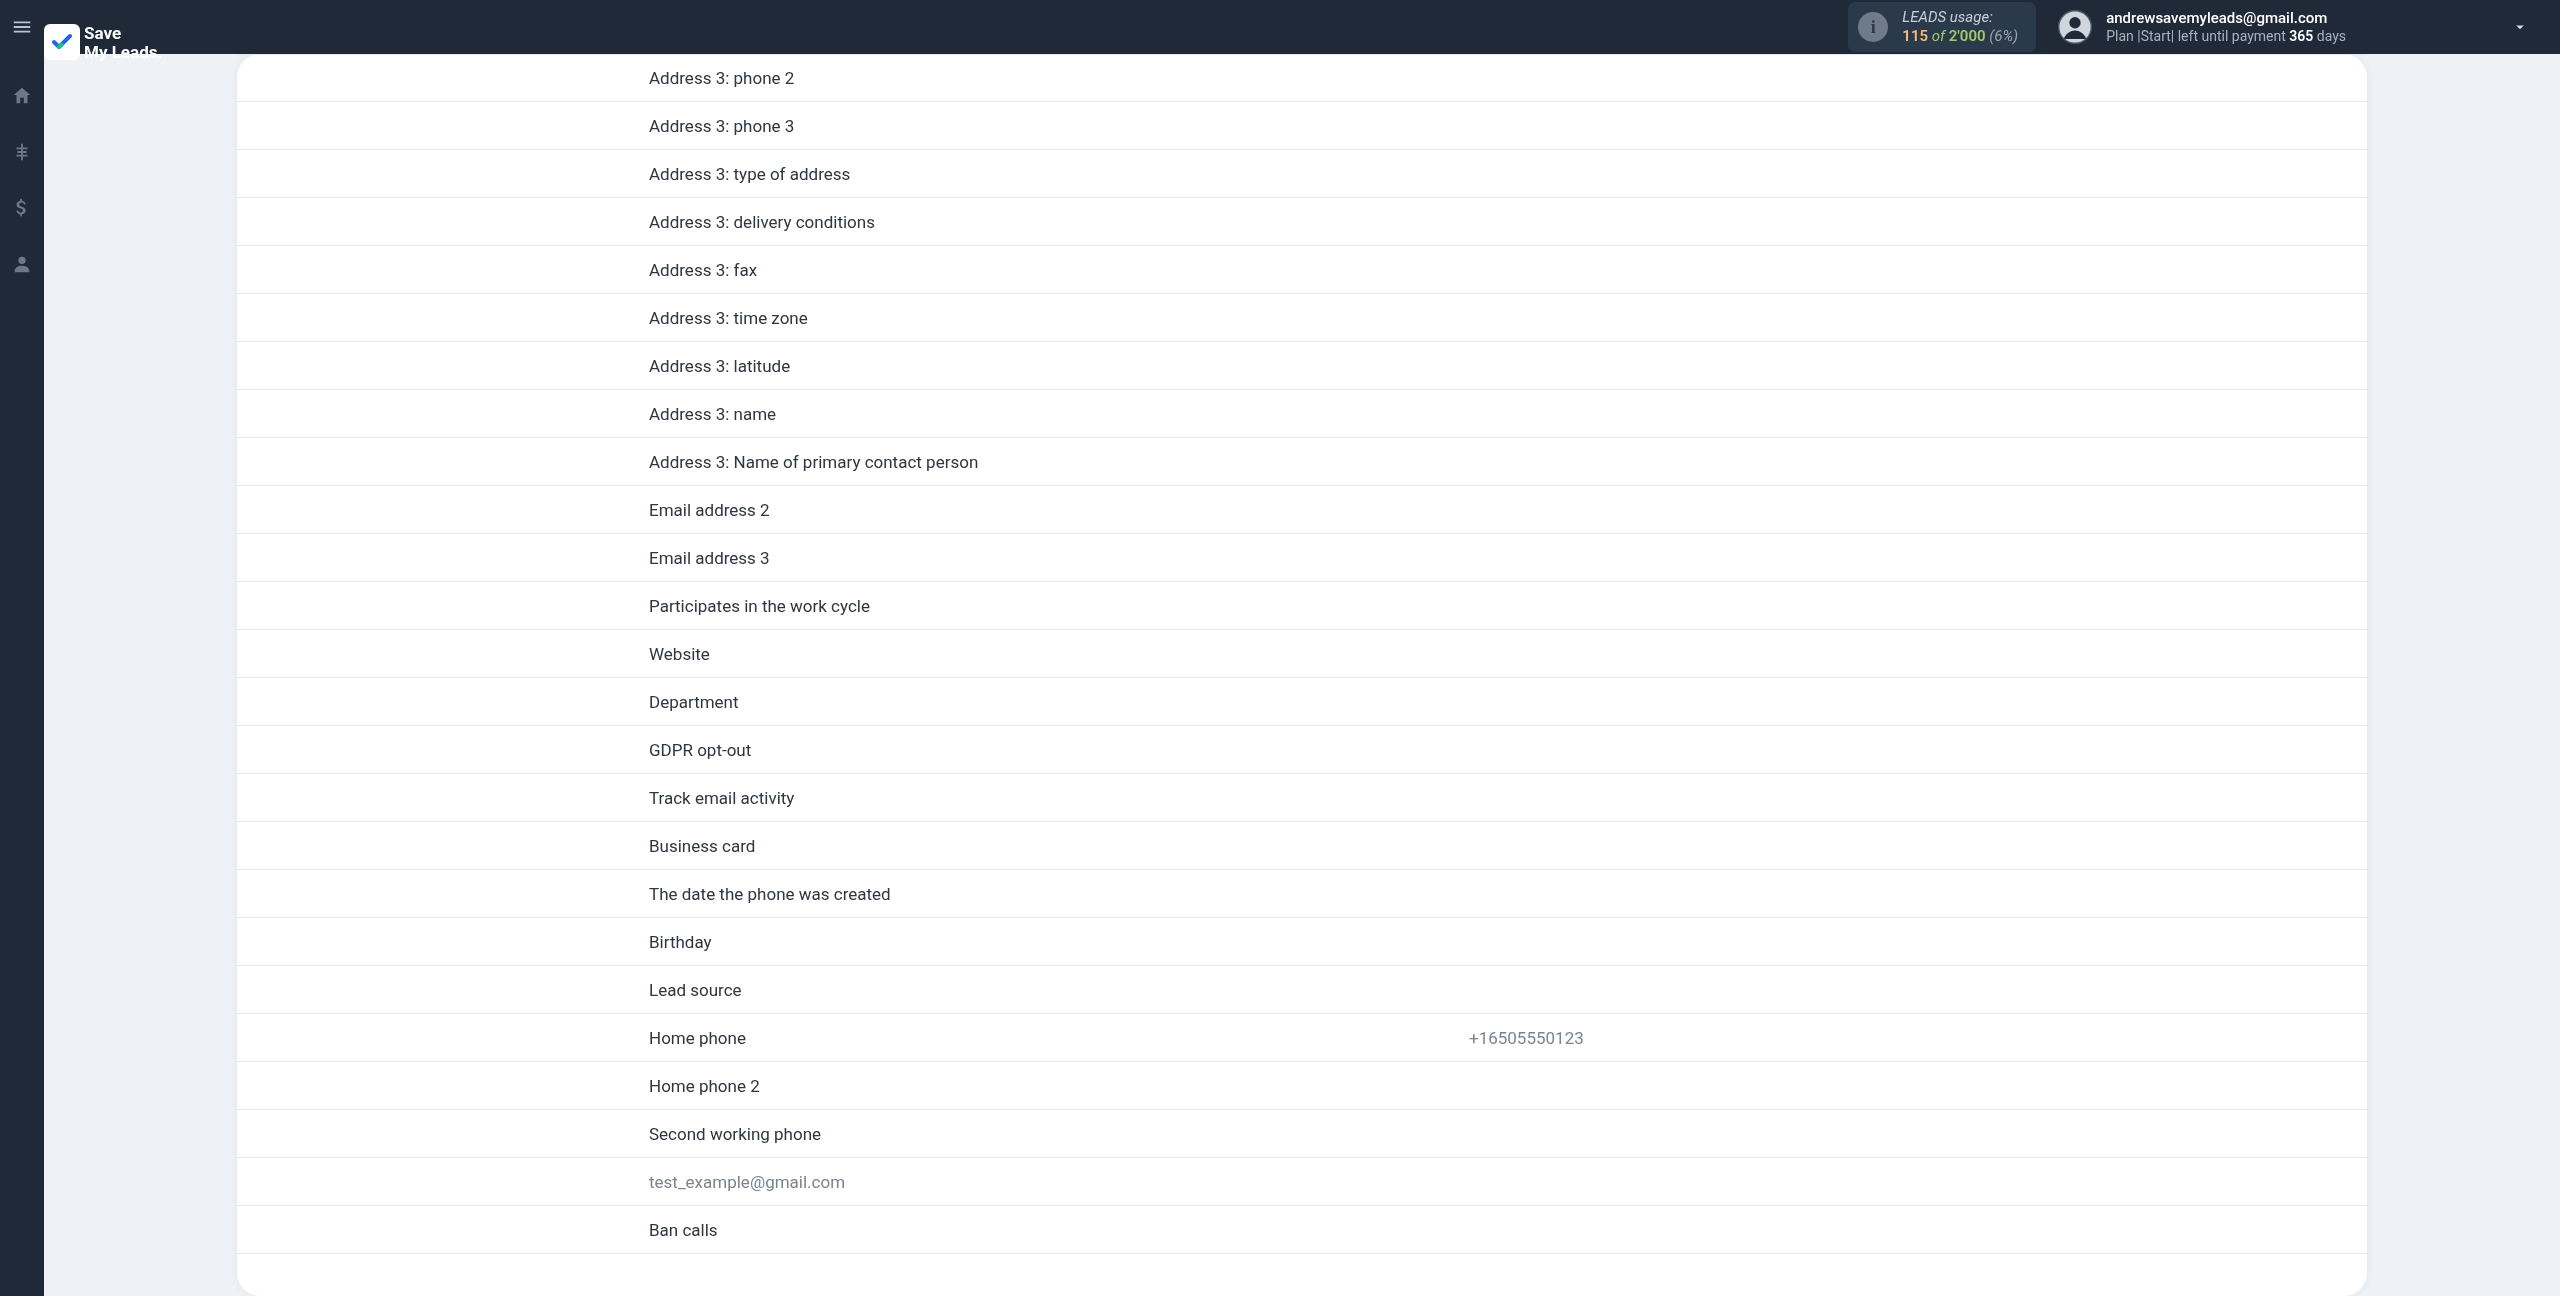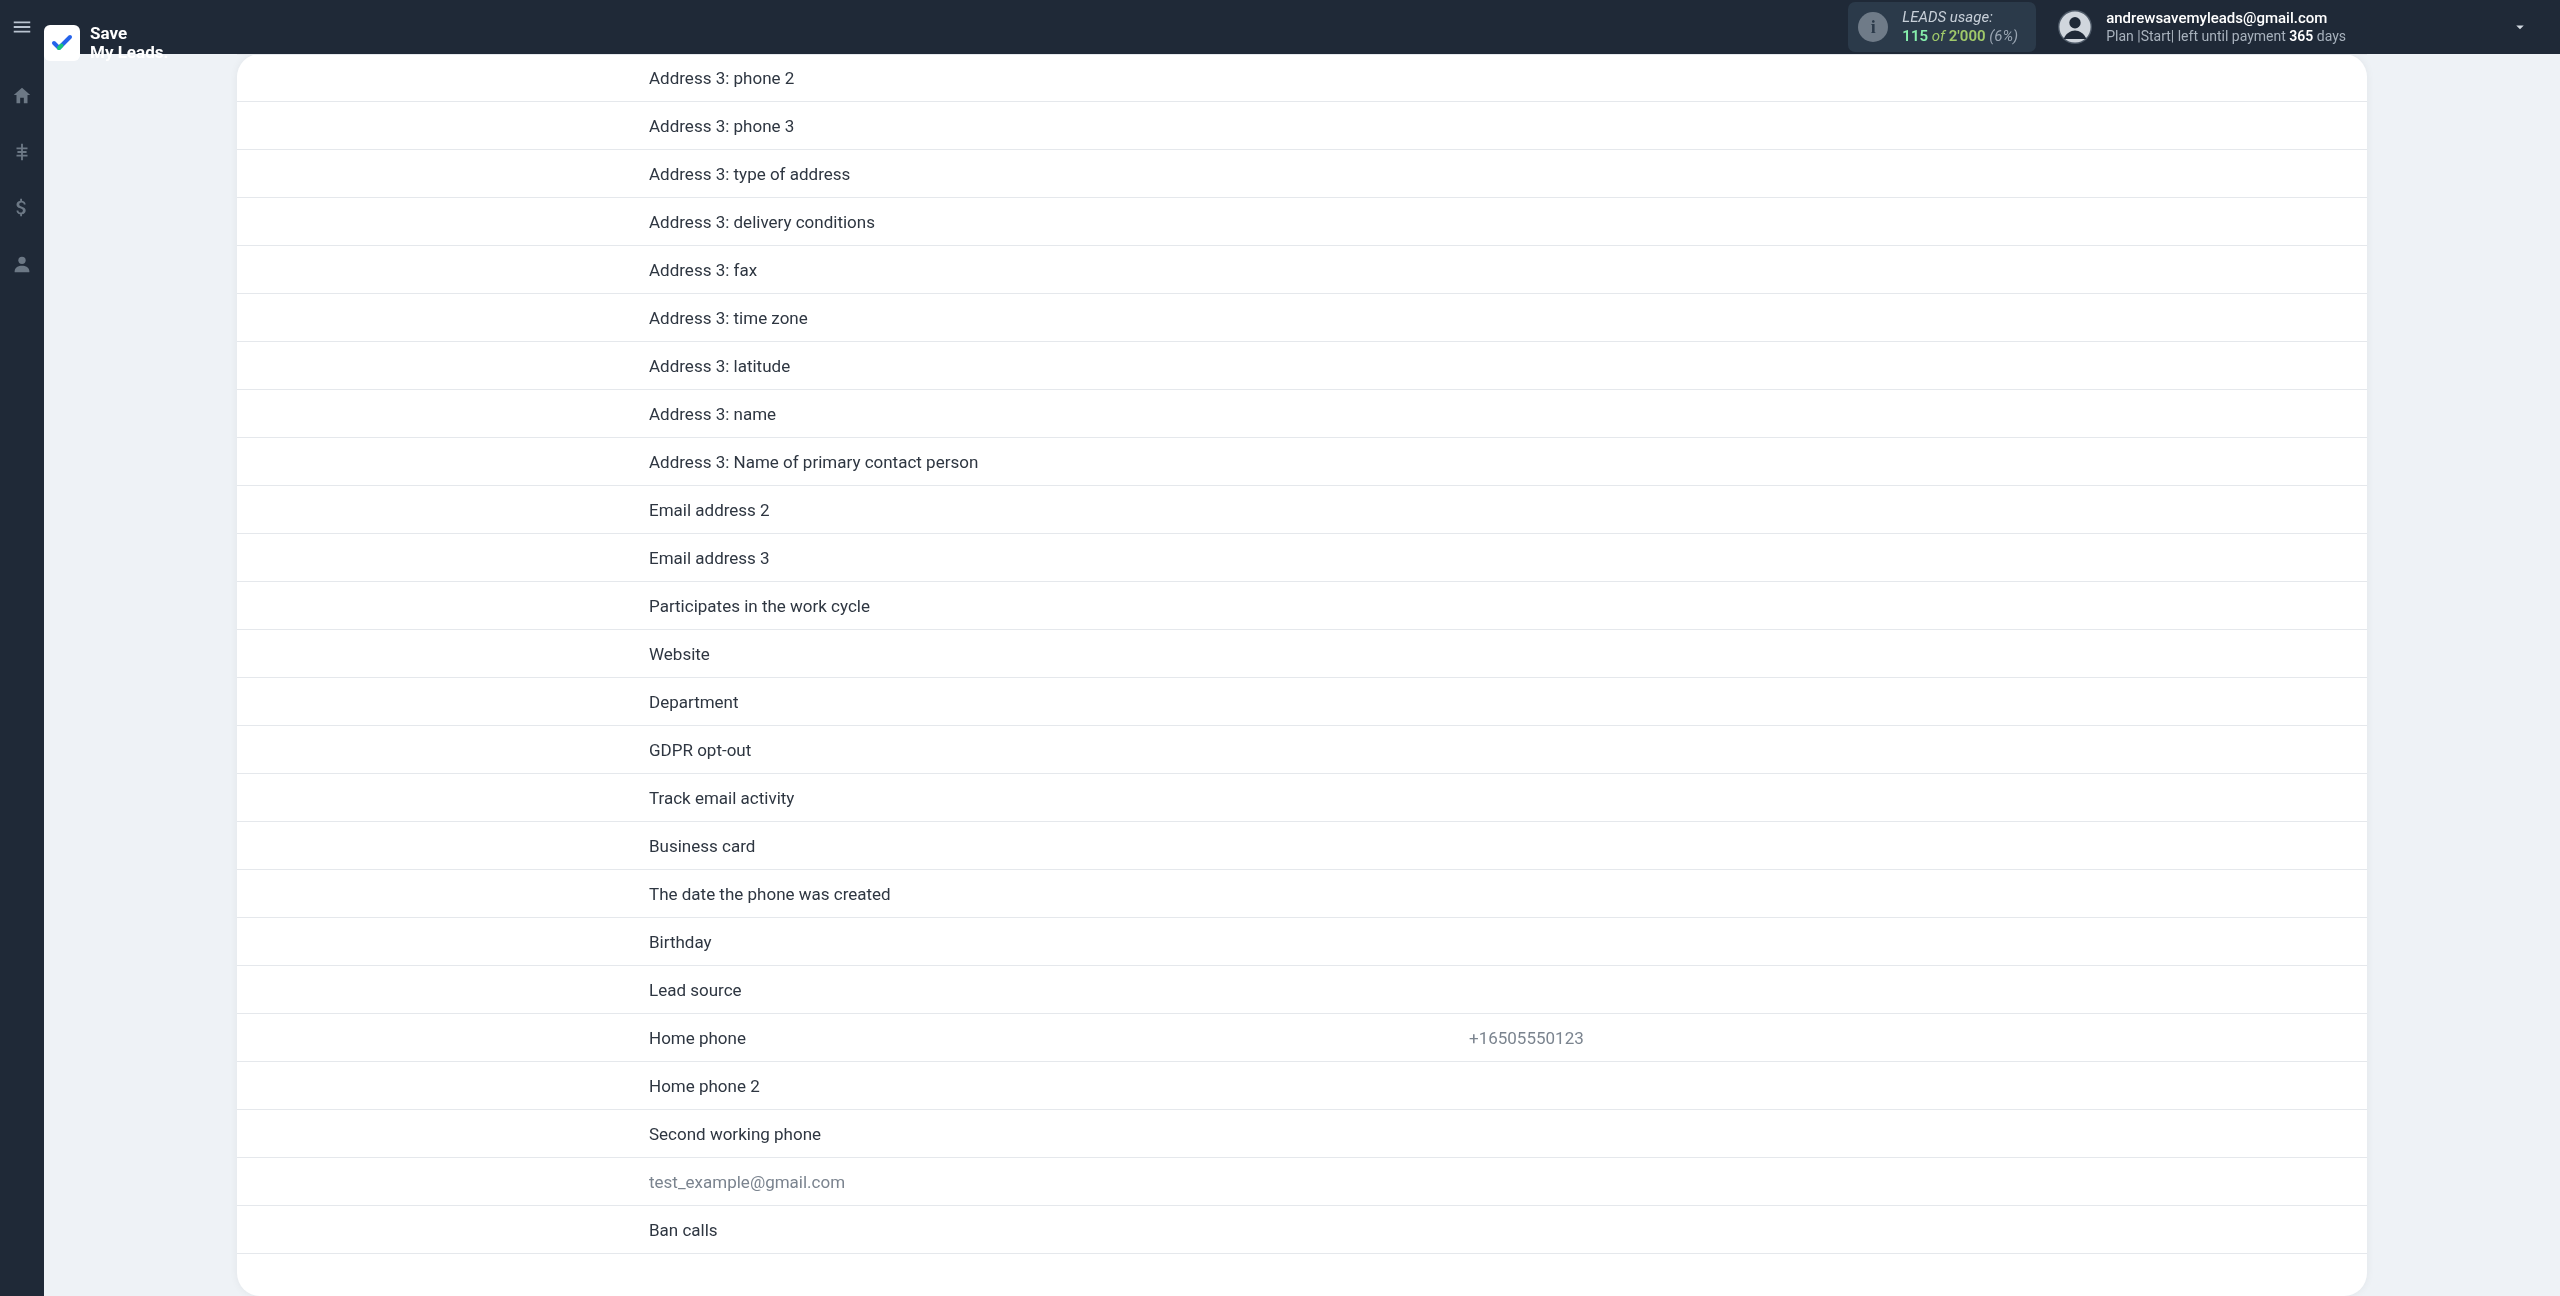--- a/index.html
+++ b/index.html
@@ -45,8 +45,8 @@
 
     .logo-area {
       display: flex;
-      align-items: center;
-      gap: 10px;
+      align-items: flex-start;
+      gap: 4px;
       margin-top: 32px;
     }
 

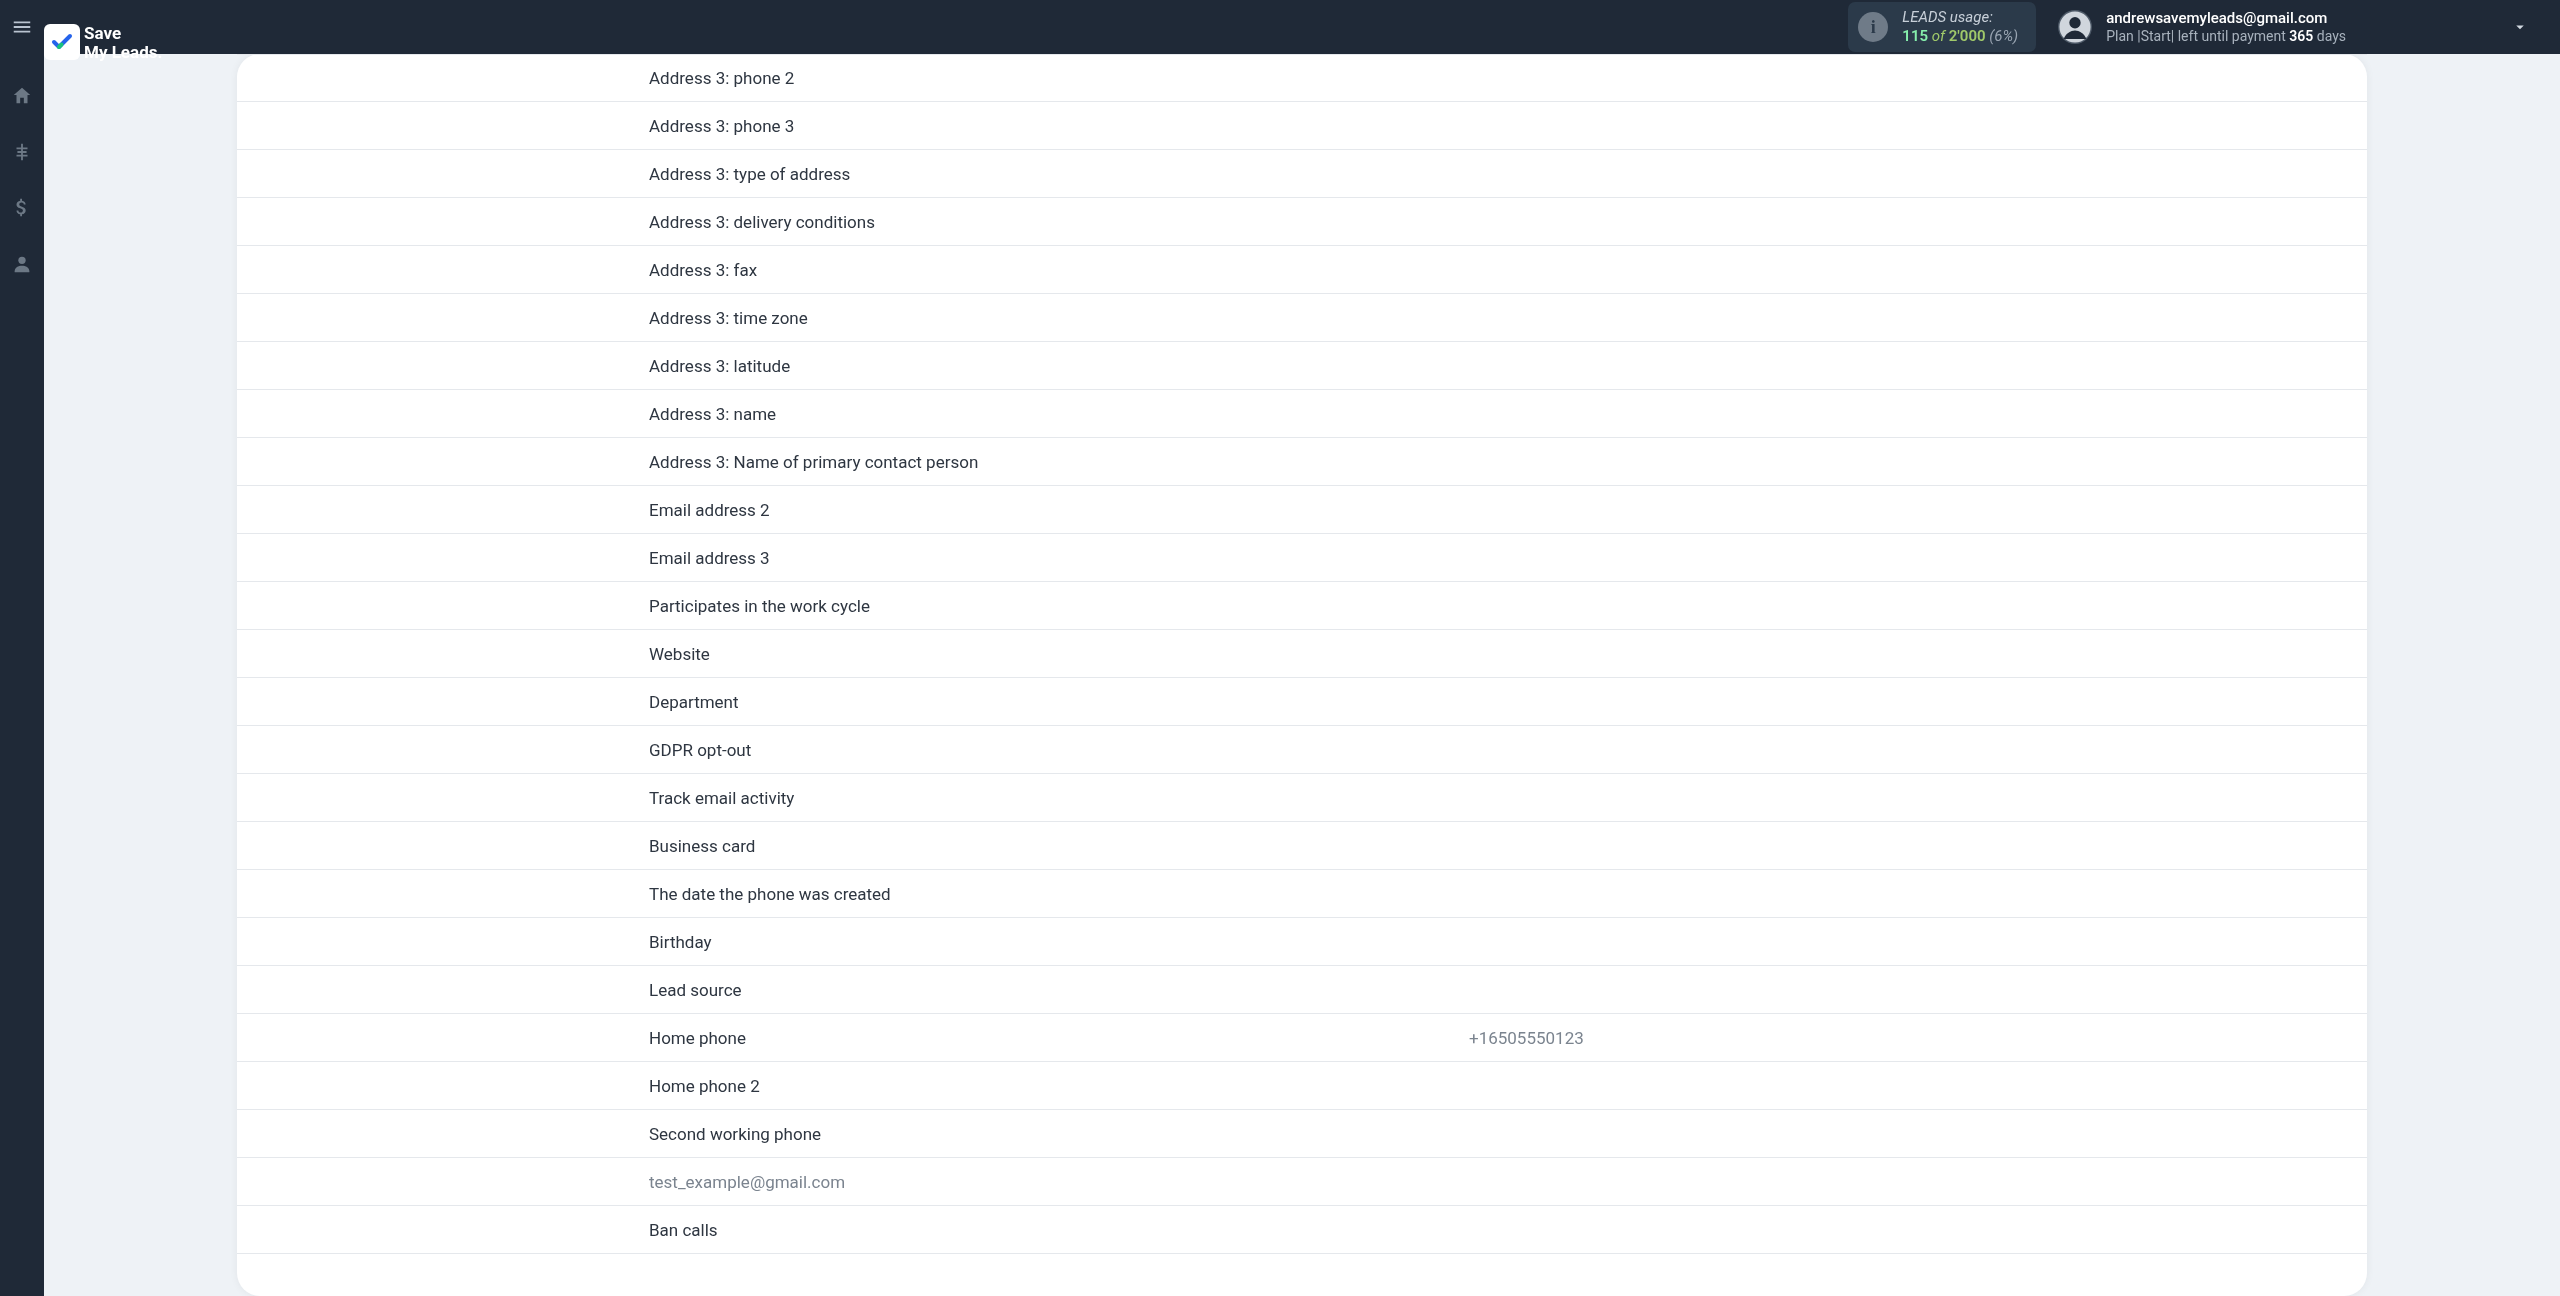--- a/index.html
+++ b/index.html
@@ -106,7 +106,7 @@
 
     .leads-row1 { color: #c7cfd8; font-style: italic; }
 
-    .leads-used { color: #86efac; font-weight: 600; }
+    .leads-used { color: #fdba74; font-weight: 600; }
     .leads-of { color: #a0c96a; font-style: italic; }
     .leads-limit { color: #a0c96a; font-weight: 600; }
     .leads-pct { color: #9aa5b2; font-style: italic; }

